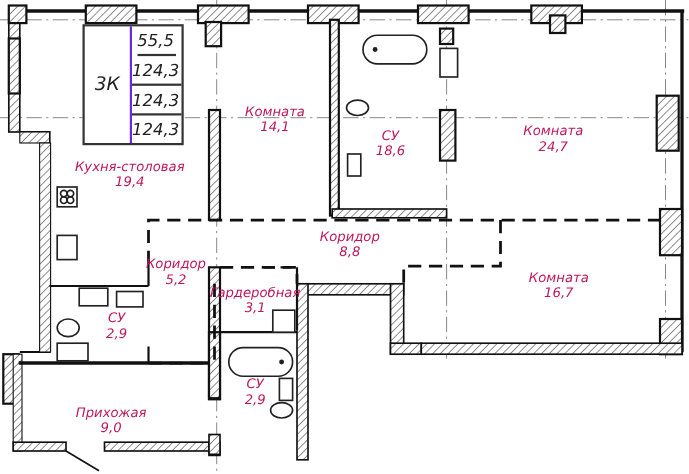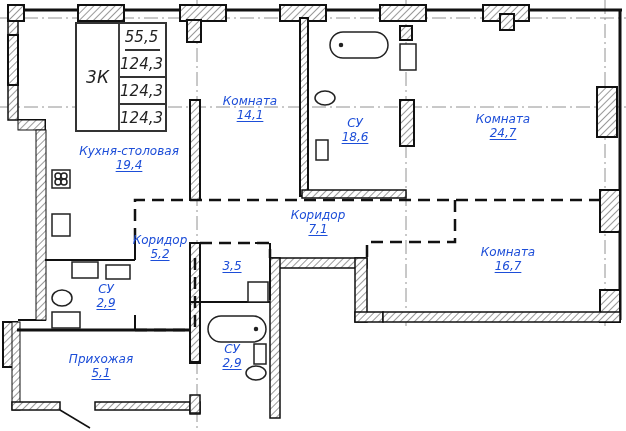--- a/index.html
+++ b/index.html
@@ -8,7 +8,7 @@
   .lbl { position: absolute; font-style: italic; font-size: 12px; color: #1d4ed8; text-align: center; white-space: nowrap; transform: translateX(-50%); line-height: 14px; }
   .lbl .area { display: inline-block; text-decoration: underline; text-underline-offset: 2px; }
   .legend { position: absolute; left: 75px; top: 22px; width: 92px; height: 110px; border: 2px solid #333; box-sizing: border-box; display: flex; background: #fff; }
-  .legend .type { width: 46px; border-right: 2px solid #404040; display: flex; align-items: center; justify-content: center; font-style: italic; font-size: 17px; color: #222; }
+  .legend .type { width: 46px; border-right: 2px solid #6d28d9; display: flex; align-items: center; justify-content: center; font-style: italic; font-size: 17px; color: #222; }
   .legend .vals { flex: 1; display: flex; flex-direction: column; align-items: center; }
   .legend .v { flex: 1; border-bottom: 2px solid #333; font-style: italic; font-size: 15px; color: #222; display: flex; align-items: center; justify-content: flex-end; padding-right: 2px; }
   .legend .v:last-child { border-bottom: none; }

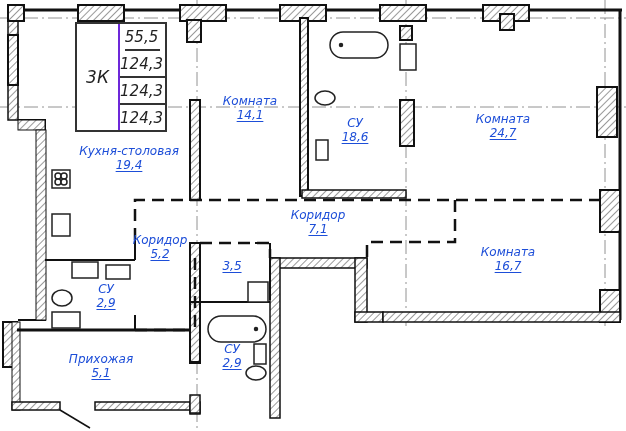--- a/index.html
+++ b/index.html
@@ -5,7 +5,7 @@
   html, body { margin: 0; padding: 0; background: #ffffff; }
   body { width: 626px; height: 431px; overflow: hidden; position: relative; font-family: "DejaVu Sans", sans-serif; }
   #plan { position: absolute; left: 0; top: 0; width: 626px; height: 431px; }
-  .lbl { position: absolute; font-style: italic; font-size: 12px; color: #1d4ed8; text-align: center; white-space: nowrap; transform: translateX(-50%); line-height: 14px; }
+  .lbl { position: absolute; font-style: italic; font-size: 12px; color: #be185d; text-align: center; white-space: nowrap; transform: translateX(-50%); line-height: 14px; }
   .lbl .area { display: inline-block; text-decoration: underline; text-underline-offset: 2px; }
   .legend { position: absolute; left: 75px; top: 22px; width: 92px; height: 110px; border: 2px solid #333; box-sizing: border-box; display: flex; background: #fff; }
   .legend .type { width: 46px; border-right: 2px solid #6d28d9; display: flex; align-items: center; justify-content: center; font-style: italic; font-size: 17px; color: #222; }

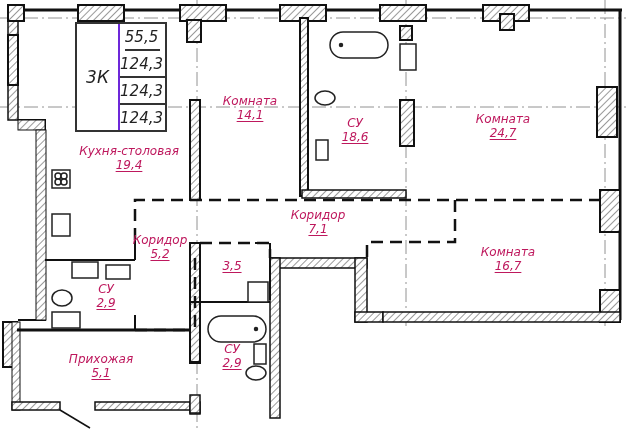--- a/index.html
+++ b/index.html
@@ -6,7 +6,7 @@
   body { width: 626px; height: 431px; overflow: hidden; position: relative; font-family: "DejaVu Sans", sans-serif; }
   #plan { position: absolute; left: 0; top: 0; width: 626px; height: 431px; }
   .lbl { position: absolute; font-style: italic; font-size: 12px; color: #be185d; text-align: center; white-space: nowrap; transform: translateX(-50%); line-height: 14px; }
-  .lbl .area { display: inline-block; text-decoration: underline; text-underline-offset: 2px; }
+  .lbl .area { display: inline-block; text-underline-offset: 2px; }
   .legend { position: absolute; left: 75px; top: 22px; width: 92px; height: 110px; border: 2px solid #333; box-sizing: border-box; display: flex; background: #fff; }
   .legend .type { width: 46px; border-right: 2px solid #6d28d9; display: flex; align-items: center; justify-content: center; font-style: italic; font-size: 17px; color: #222; }
   .legend .vals { flex: 1; display: flex; flex-direction: column; align-items: center; }

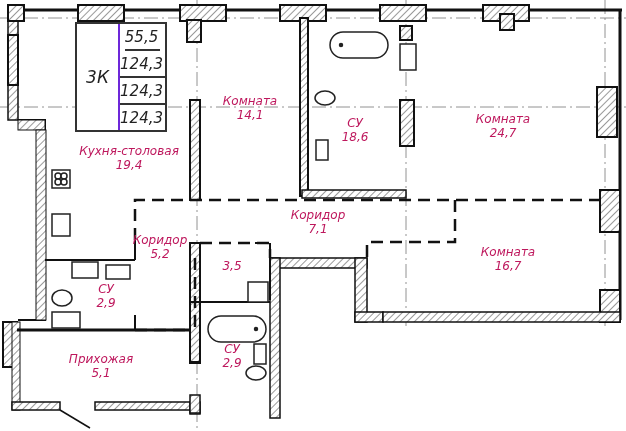--- a/index.html
+++ b/index.html
@@ -139,7 +139,7 @@
   </div>
 </div>
 
-<div class="lbl" style="left:129px; top:144px;">
+<div class="lbl" style="left:118px; top:144px;">
   <div>Кухня-столовая</div>
   <div class="area">19,4</div>
 </div>

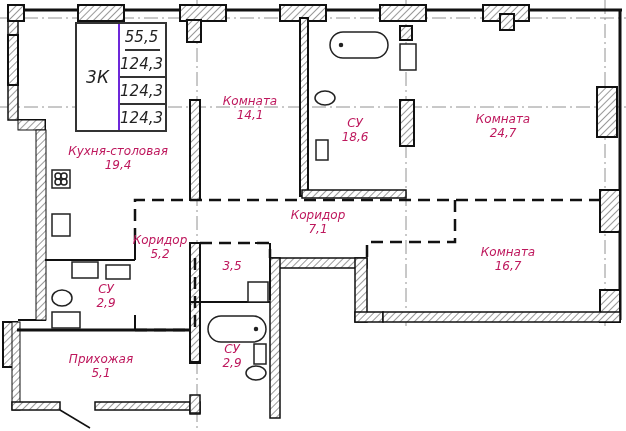--- a/index.html
+++ b/index.html
@@ -157,7 +157,7 @@
 </div>
 <div class="lbl" style="left:318px; top:208px;">
   <div>Коридор</div>
-  <div class="area">7,1</div>
+  <div class="area">8,8</div>
 </div>
 <div class="lbl" style="left:160px; top:233px;">
   <div>Коридор</div>

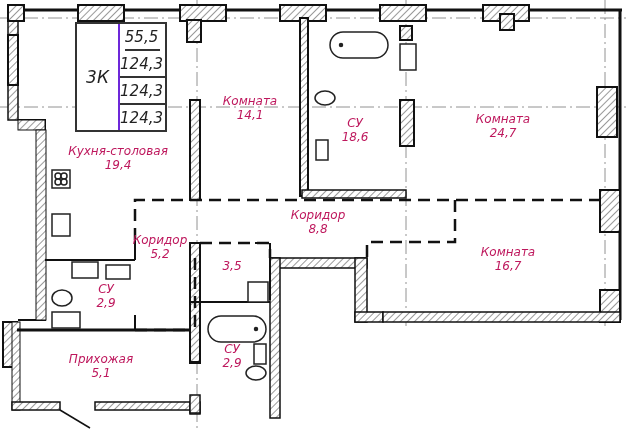--- a/index.html
+++ b/index.html
@@ -164,6 +164,7 @@
   <div class="area">5,2</div>
 </div>
 <div class="lbl" style="left:232px; top:259px;">
+  <div>Гардеробная</div>
   <div class="area">3,5</div>
 </div>
 <div class="lbl" style="left:508px; top:245px;">

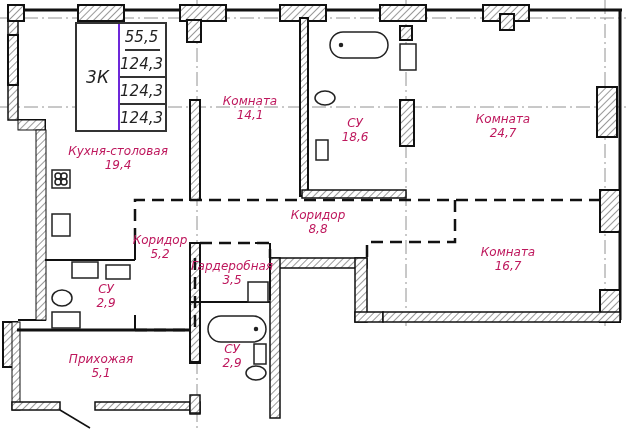--- a/index.html
+++ b/index.html
@@ -165,7 +165,7 @@
 </div>
 <div class="lbl" style="left:232px; top:259px;">
   <div>Гардеробная</div>
-  <div class="area">3,5</div>
+  <div class="area">3,1</div>
 </div>
 <div class="lbl" style="left:508px; top:245px;">
   <div>Комната</div>

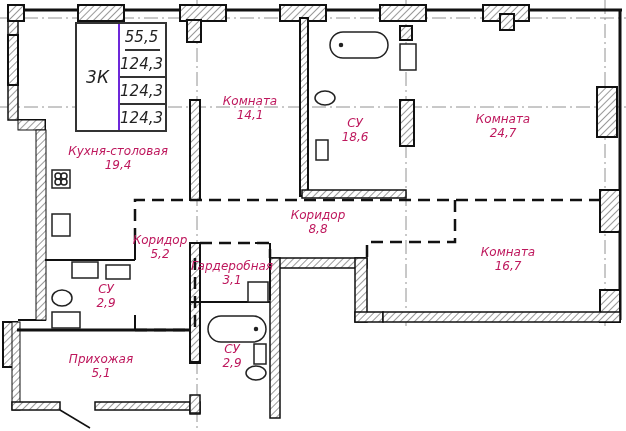--- a/index.html
+++ b/index.html
@@ -179,7 +179,7 @@
   <div>СУ</div>
   <div class="area">2,9</div>
 </div>
-<div class="lbl" style="left:101px; top:352px;">
+<div class="lbl" style="left:101px; top:368px;">
   <div>Прихожая</div>
   <div class="area">5,1</div>
 </div>

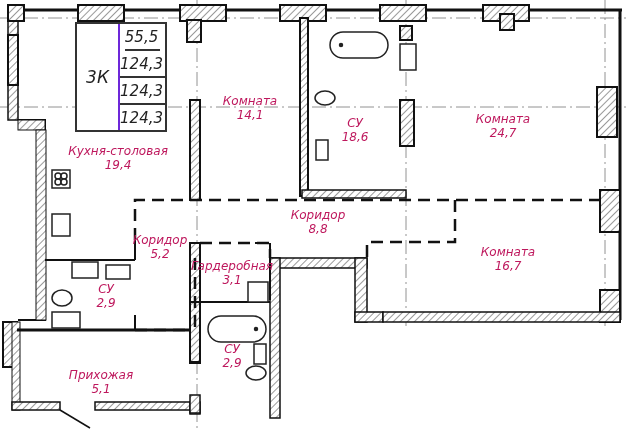--- a/index.html
+++ b/index.html
@@ -181,7 +181,7 @@
 </div>
 <div class="lbl" style="left:101px; top:368px;">
   <div>Прихожая</div>
-  <div class="area">5,1</div>
+  <div class="area">9,0</div>
 </div>
 
 </body></html>

